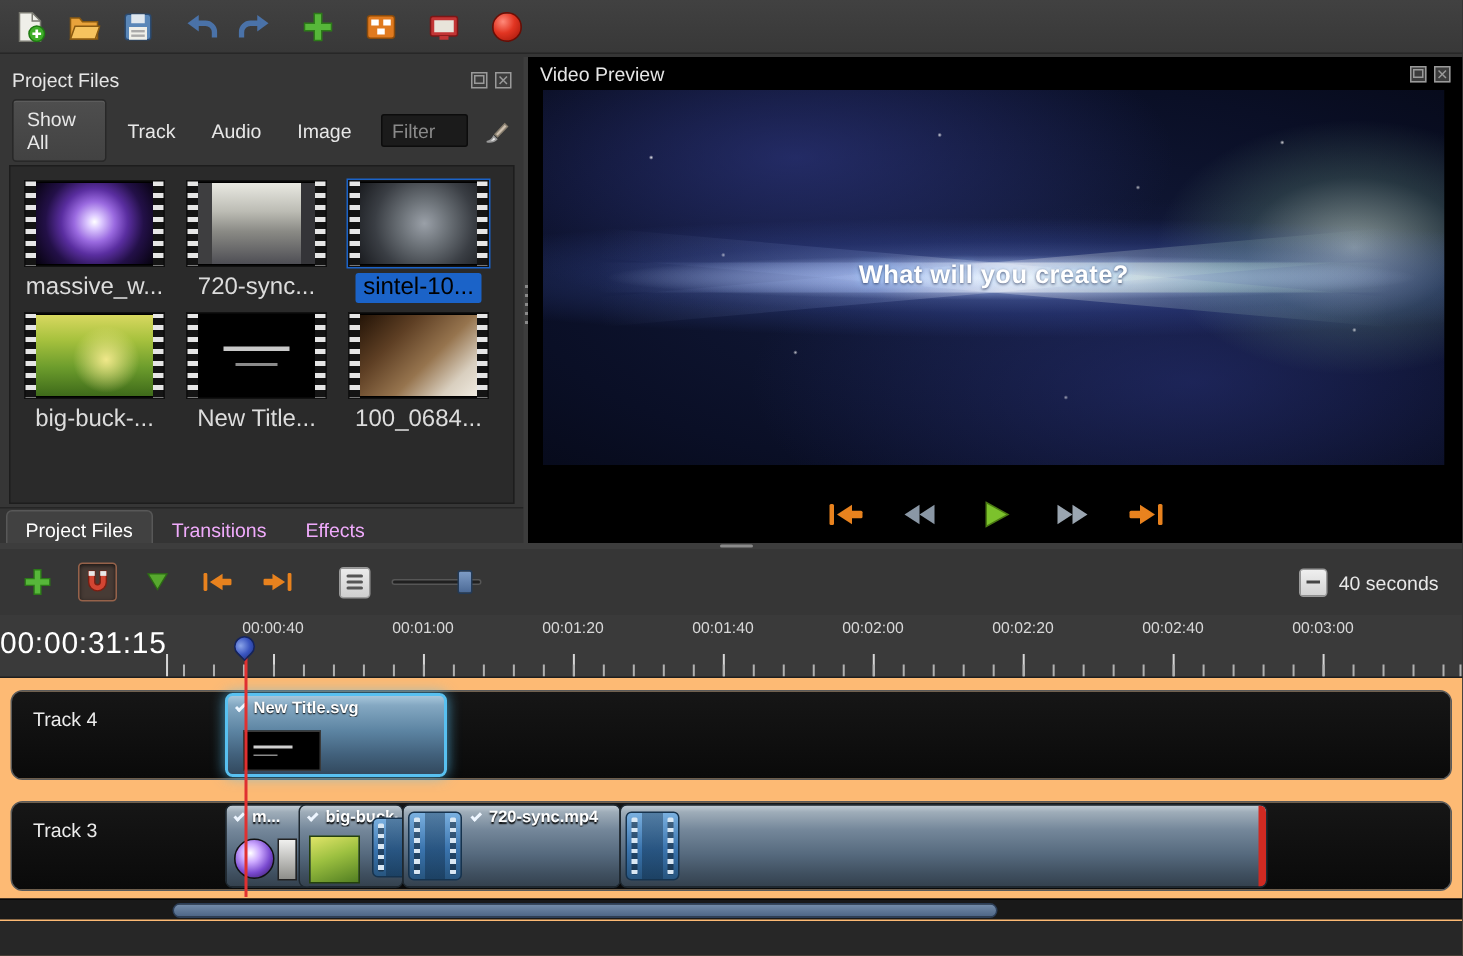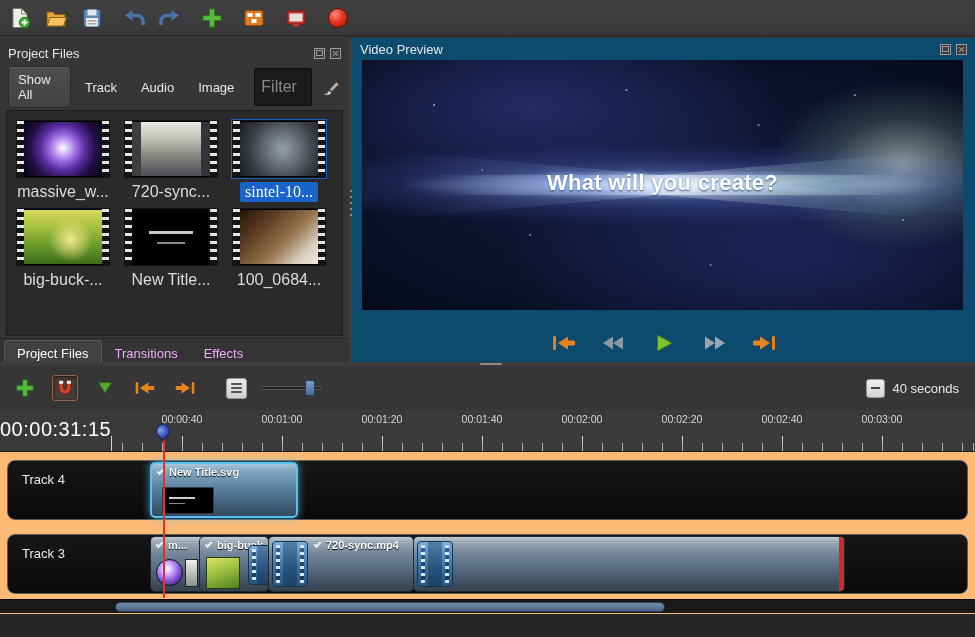--- a/index.html
+++ b/index.html
@@ -19,7 +19,7 @@
 
   
   .left-panel { position:absolute; top:42px; left:0; width:349px; height:324px; background:#363636; }
-  .right-panel { position:absolute; top:38px; left:352px; right:0; height:324px; background:#0c4a6e; }
+  .right-panel { position:absolute; top:38px; left:352px; right:0; height:324px; background:#000000; }
   .panel-head { position:absolute; top:0; left:0; right:0; height:22px; display:flex; align-items:center; padding:0 8px; }
   .panel-title { font-size:13px; color:#e6e6e6; }
   .dock-btns { margin-left:auto; display:flex; gap:5px; }

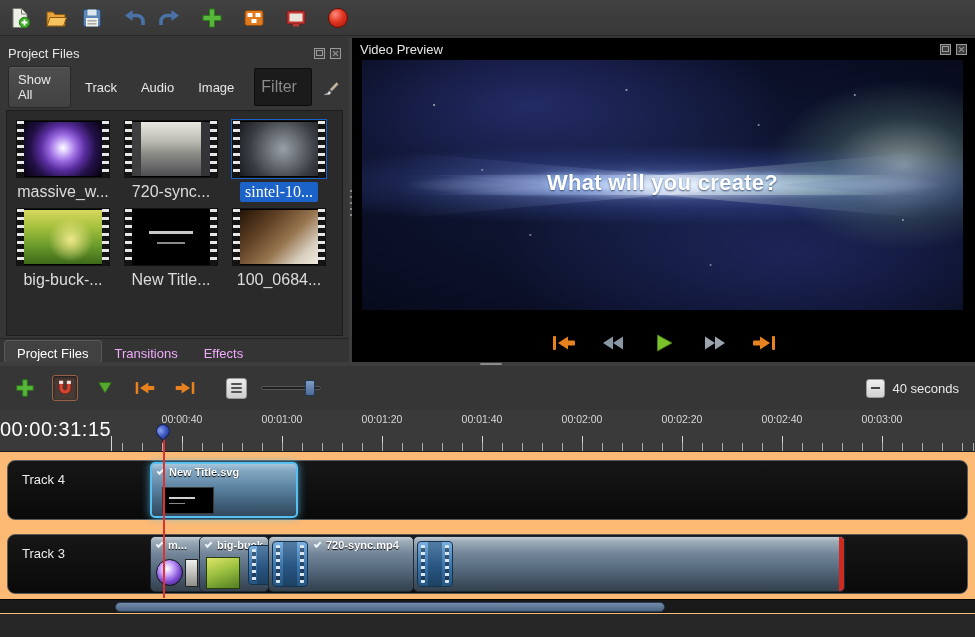--- a/index.html
+++ b/index.html
@@ -33,8 +33,8 @@
   .pf-toolbar { position:absolute; top:30px; left:8px; right:8px; height:30px; display:flex; align-items:center; gap:4px; }
   .pf-tab { font-size:13px; color:#e8e8e8; padding:5px 9px; border-radius:3px; border:1px solid transparent; }
   .pf-tab.active { background:linear-gradient(#4e4e4e,#424242); border:1px solid #282828; box-shadow:inset 0 1px 0 #5c5c5c; }
-  .filter-input { width:58px; height:38px; background:#1b1b1b; border:1px solid #0c0c0c; border-radius:2px;
-    color:#fdba74; font-size:16px; padding:0 6px; margin-left:6px; font-family:"Liberation Sans", sans-serif; }
+  .filter-input { width:58px; height:22px; background:#1b1b1b; border:1px solid #0c0c0c; border-radius:2px;
+    color:#fdba74; font-size:13px; padding:0 6px; margin-left:6px; font-family:"Liberation Sans", sans-serif; }
   .filter-input::placeholder { color:#8a8a8a; }
   .brush-btn { width:24px; height:24px; display:flex; align-items:center; justify-content:center; margin-left:4px; }
 

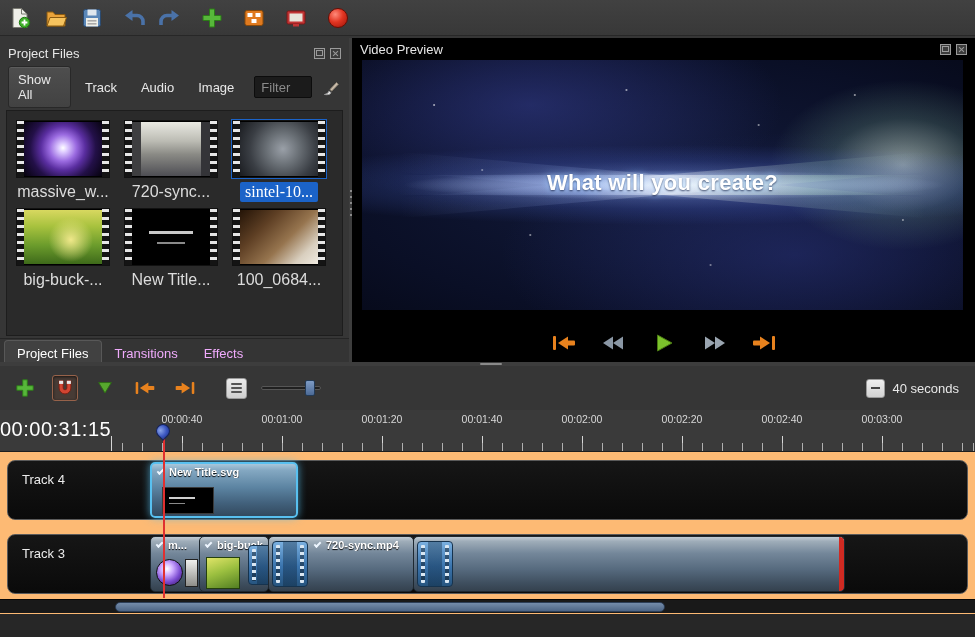--- a/index.html
+++ b/index.html
@@ -58,7 +58,7 @@
   .pic-room { background:linear-gradient(135deg,#241407 0%, #5e3f24 30%, #96744e 58%, #d9cfbf 82%, #efeae0 100%); }
   .file-label { margin-top:4px; font-size:16px; color:#dcdcdc; padding:1px 5px; border-radius:2px; max-width:104px;
     white-space:nowrap; overflow:hidden; }
-  .file-item.selected .file-label { background:#1b63c8; color:#ffffff;font-family:Liberation Serif, serif; }
+  .file-item.selected .file-label { background:#1b63c8; color:#000000; }
   .file-item.selected .thumb { outline:1px solid #1b63c8; }
 
   

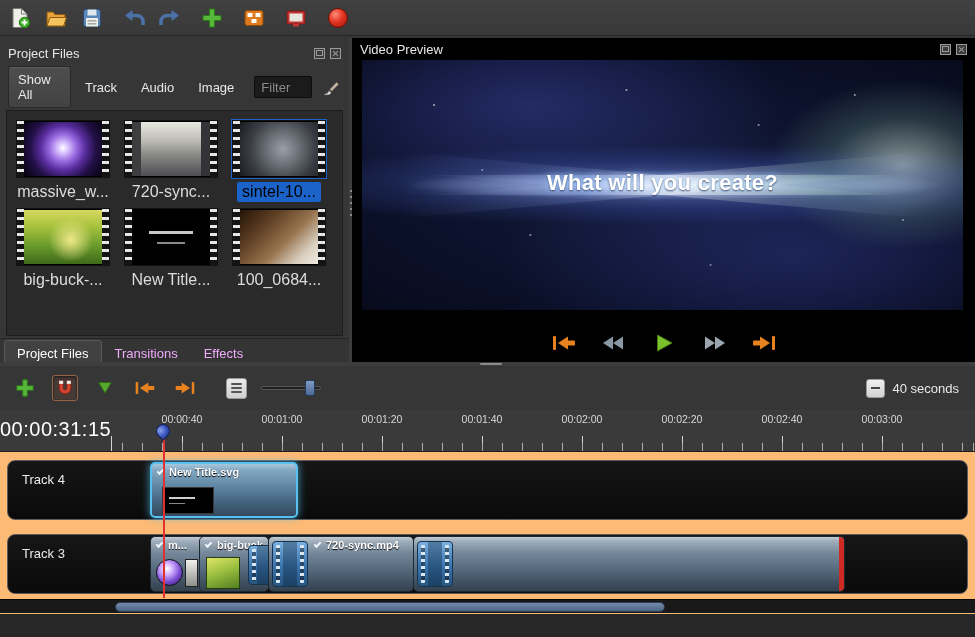--- a/index.html
+++ b/index.html
@@ -98,7 +98,7 @@
     background:linear-gradient(90deg, transparent, rgba(170,195,255,.28) 35%, rgba(255,255,255,.55) 52%, rgba(190,230,205,.3) 78%, transparent); }
   .ray.r2 { transform:rotate(5deg); opacity:.5; } .ray.r3 { transform:rotate(-5deg); opacity:.5; }
   .video-overlay-text { position:absolute; left:50%; top:50%; transform:translate(-50%,-58%);
-    color:#fff; font-size:22px; font-weight:bold; letter-spacing:.3px;
+    color:#fff; font-size:17px; font-weight:bold; letter-spacing:.3px;
     text-shadow:0 0 8px rgba(150,200,255,.95), 0 1px 2px rgba(0,0,30,.8); white-space:nowrap; }
   .transport { position:absolute; left:0; right:0; bottom:8px; display:flex; justify-content:center; gap:20px; align-items:center; }
   .tp-btn { width:30px; height:22px; display:flex; align-items:center; justify-content:center; }

